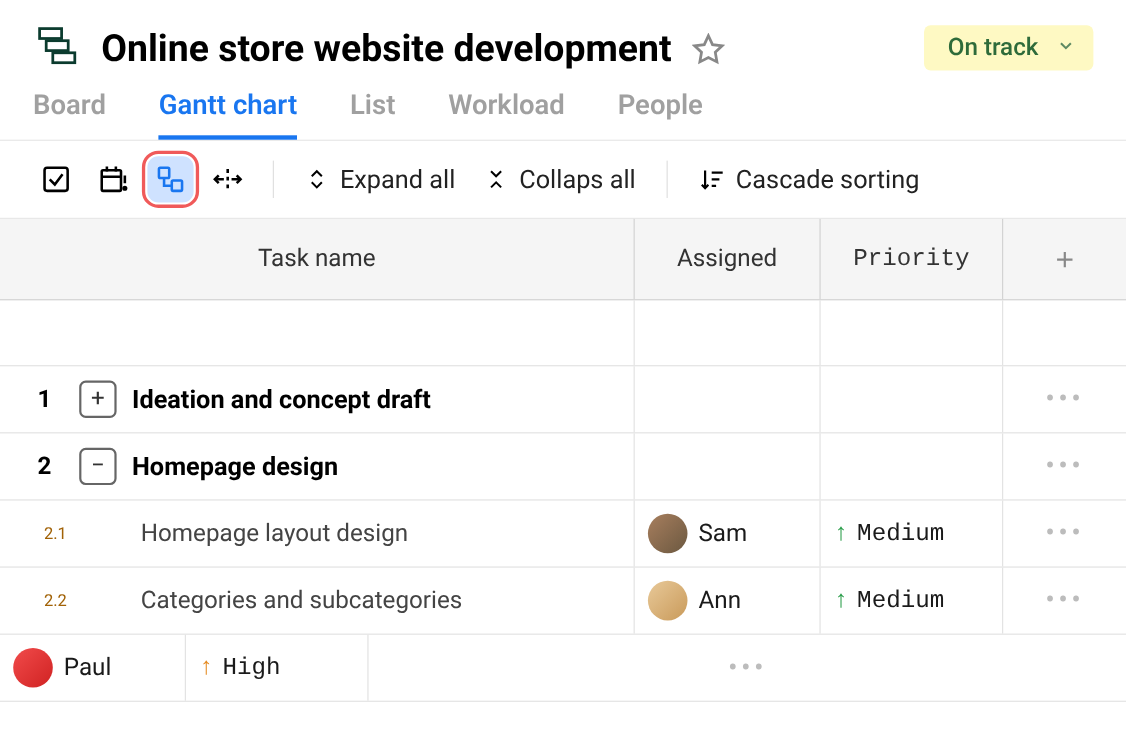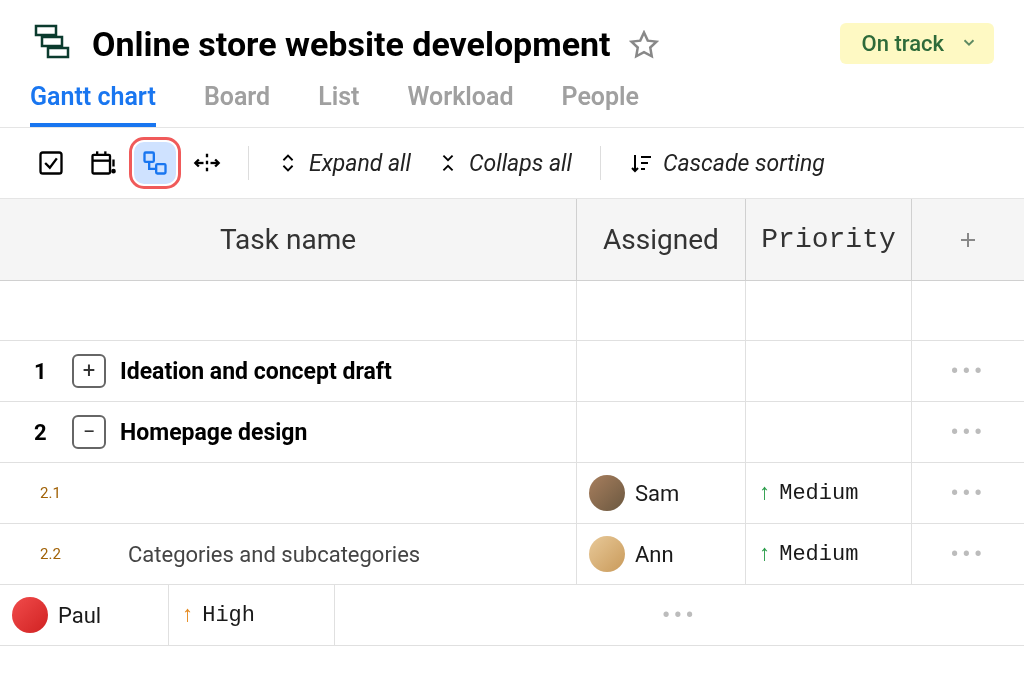--- a/index.html
+++ b/index.html
@@ -214,8 +214,8 @@
 </div>
 
 <div class="tabs">
+  <div class="tab">Board</div>
   <div class="tab active">Gantt chart</div>
-  <div class="tab">Board</div>
   <div class="tab">List</div>
   <div class="tab">Workload</div>
   <div class="tab">People</div>

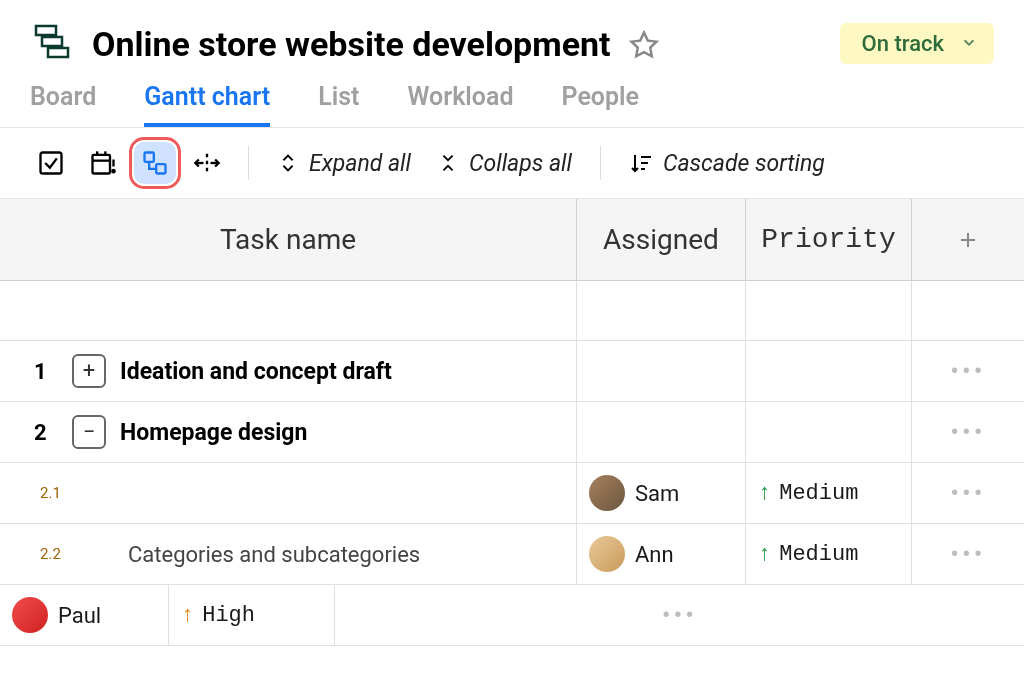--- a/index.html
+++ b/index.html
@@ -97,7 +97,6 @@
     color: #222;
     cursor: pointer;
     padding: 4px 8px;
-    font-style: italic;
   }
 
   

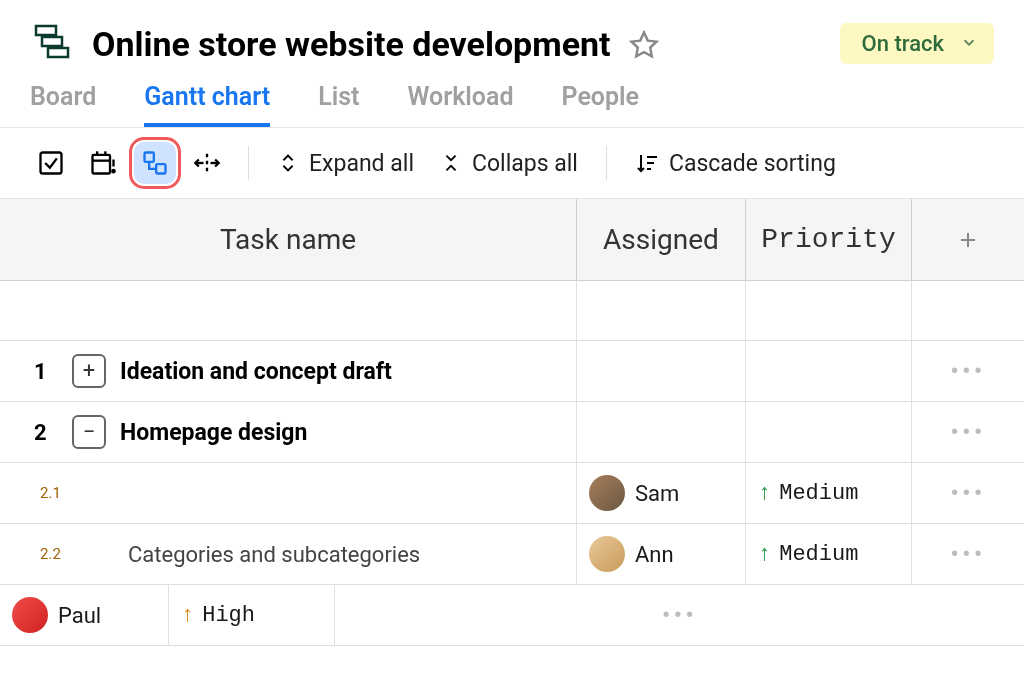--- a/index.html
+++ b/index.html
@@ -107,7 +107,7 @@
   }
   .th {
     padding: 24px 0;
-    font-size: 28px;
+    font-size: 22px;
     color: #333;
     border-right: 1px solid #d0d0d0;
     display: flex;

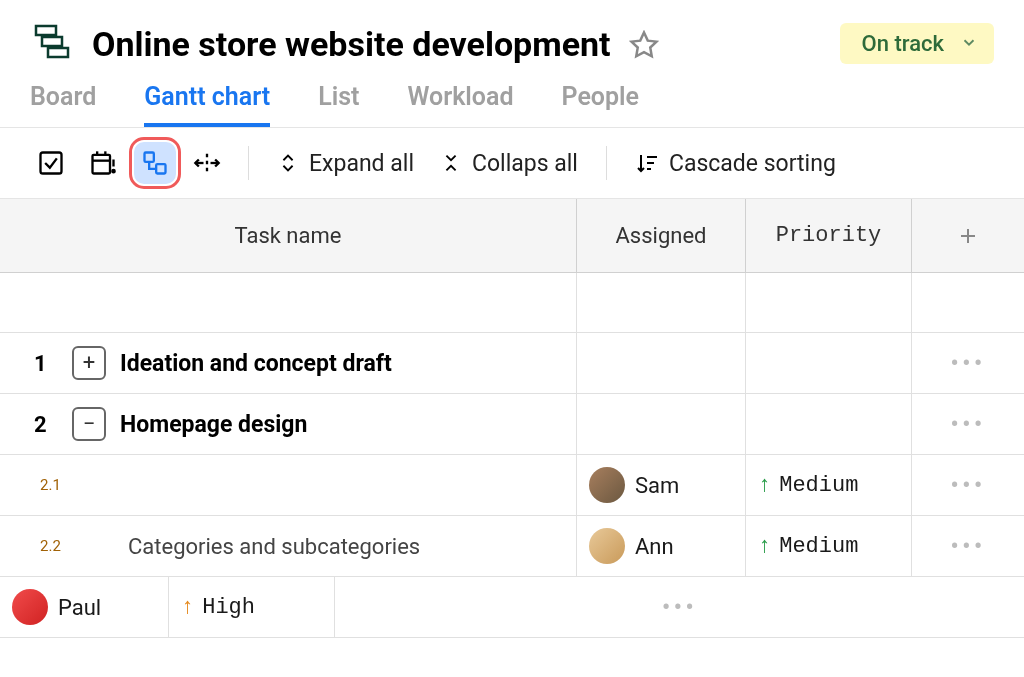--- a/index.html
+++ b/index.html
@@ -334,6 +334,7 @@
 <div class="task-row sub">
   <div class="cell col-task">
     <span class="row-num">2.1</span>
+    <span class="task-title">Homepage layout design</span>
   </div>
   <div class="cell col-assigned">
     <span class="avatar av-sam"></span>

